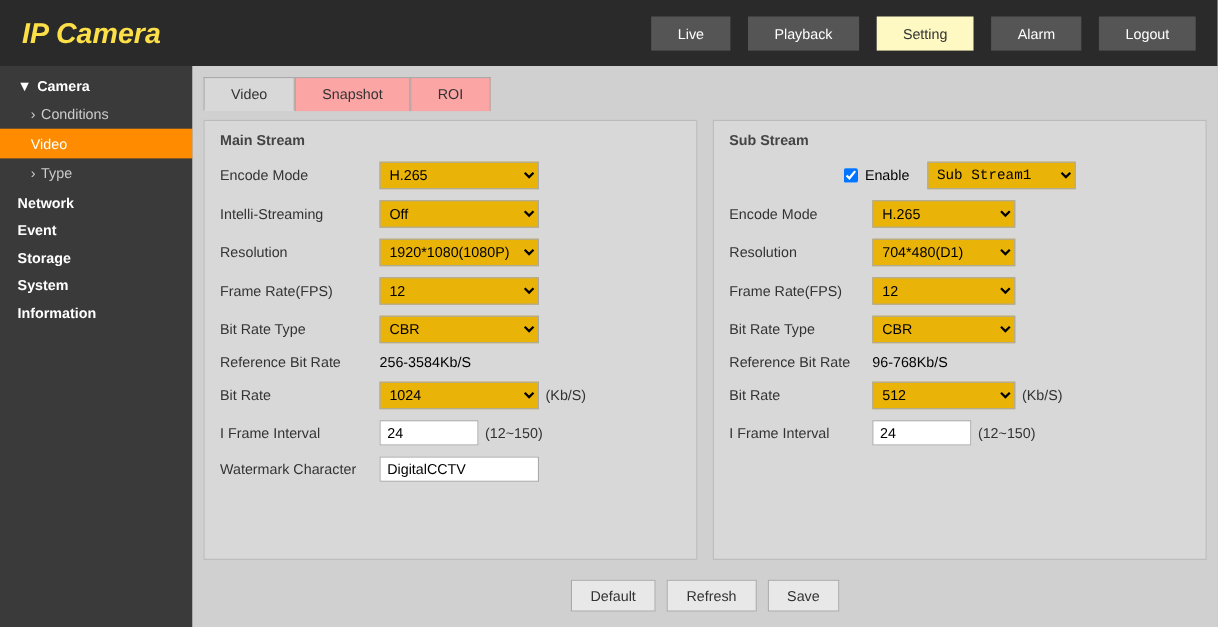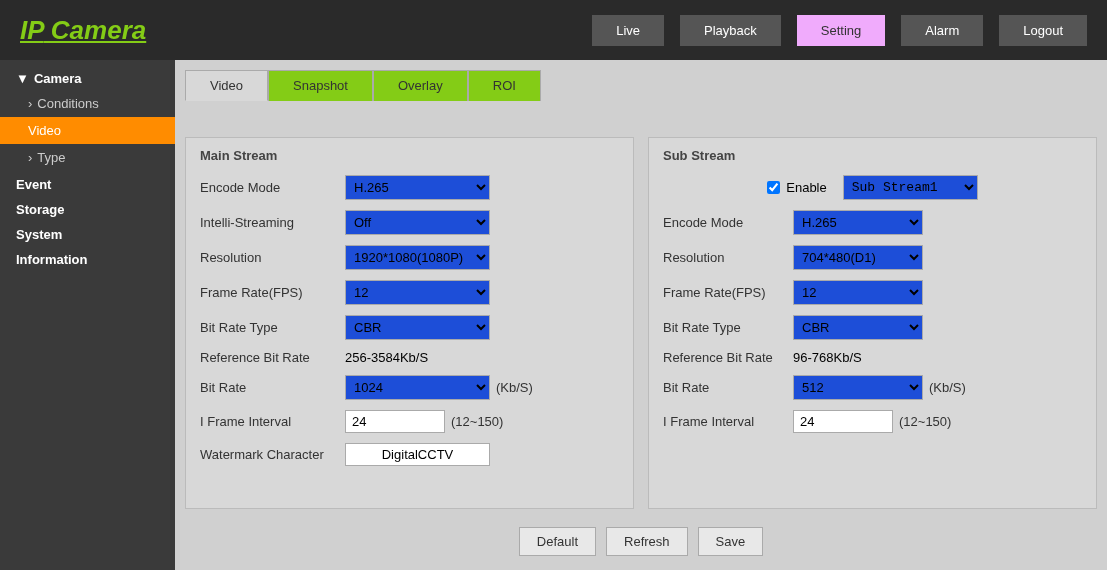--- a/index.html
+++ b/index.html
@@ -8,7 +8,7 @@
     
     .header { background: #2a2a2a; height: 60px; display: flex; align-items: center; padding: 0 20px; }
     .logo { color: white; font-size: 26px; font-weight: bold; }
-    .logo span { color: #84cc16; font-style: italic; text-decoration: underline; }
+    .logo span { color: #fde047; font-style: italic; }
     .nav-tabs { margin-left: auto; display: flex; gap: 16px; }
     .nav-tab { padding: 8px 24px; background: #555; color: white; cursor: pointer; border: none; font-size: 13px; }
     .nav-tab.active { background: #f0abfc; color: #333; }

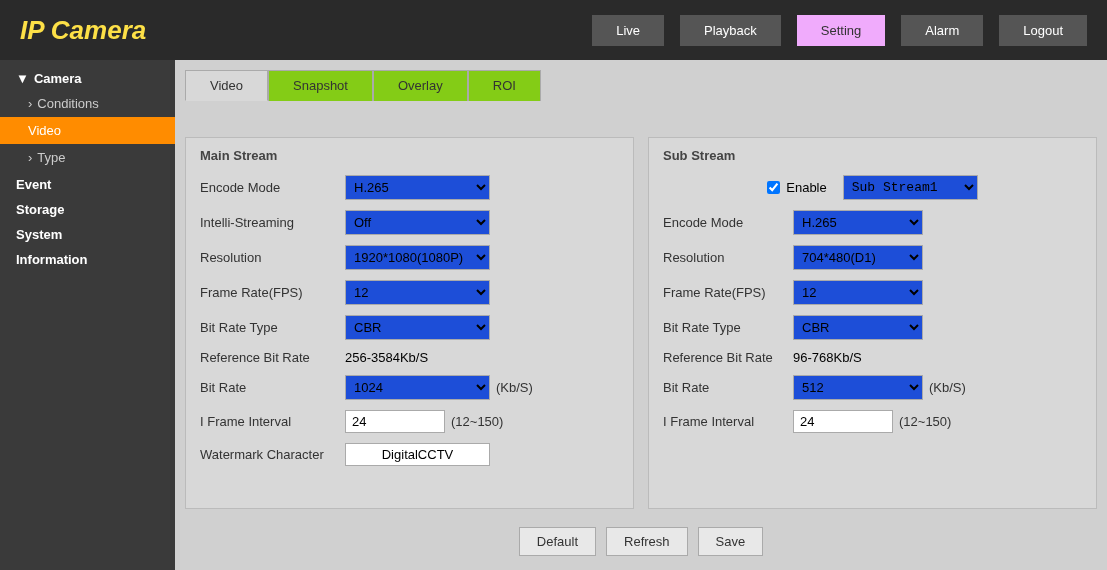--- a/index.html
+++ b/index.html
@@ -11,7 +11,7 @@
     .logo span { color: #fde047; font-style: italic; }
     .nav-tabs { margin-left: auto; display: flex; gap: 16px; }
     .nav-tab { padding: 8px 24px; background: #555; color: white; cursor: pointer; border: none; font-size: 13px; }
-    .nav-tab.active { background: #f0abfc; color: #333; }
+    .nav-tab.active { background: #fef9c3; color: #333; }
 
     
     .main { display: flex; height: calc(570px - 60px); }

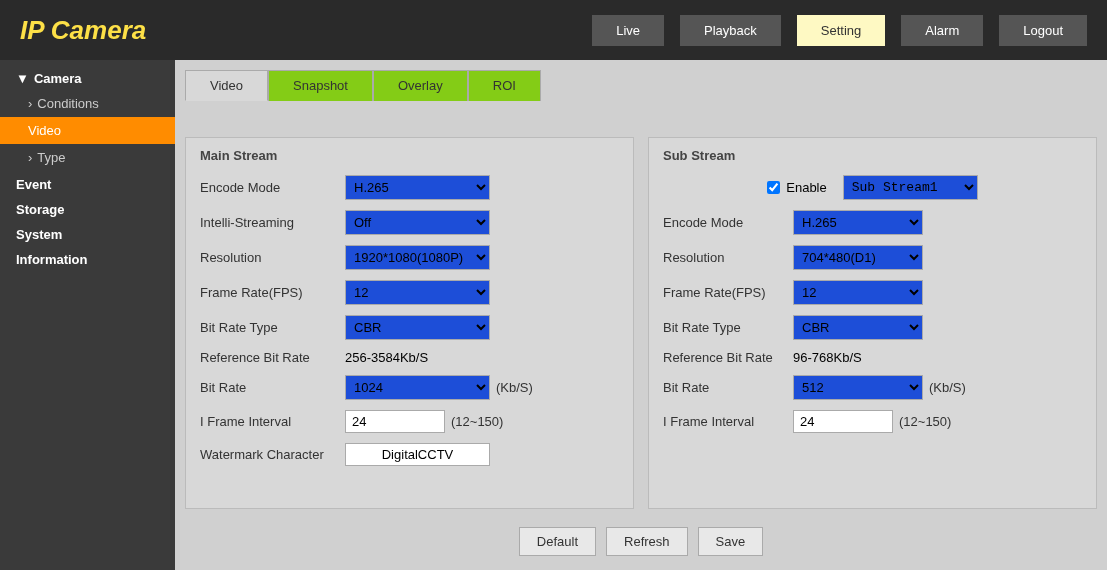--- a/index.html
+++ b/index.html
@@ -27,7 +27,7 @@
 
     
     .sub-tabs { display: flex; gap: 0; }
-    .sub-tab { padding: 7px 24px; background: #84cc16; color: #333; cursor: pointer; border: 1px solid #aaa; border-bottom: none; font-size: 13px; }
+    .sub-tab { padding: 7px 24px; background: #fca5a5; color: #333; cursor: pointer; border: 1px solid #aaa; border-bottom: none; font-size: 13px; }
     .sub-tab.active { background: #d8d8d8; color: #333; border-bottom: 1px solid #d8d8d8; }
 
     

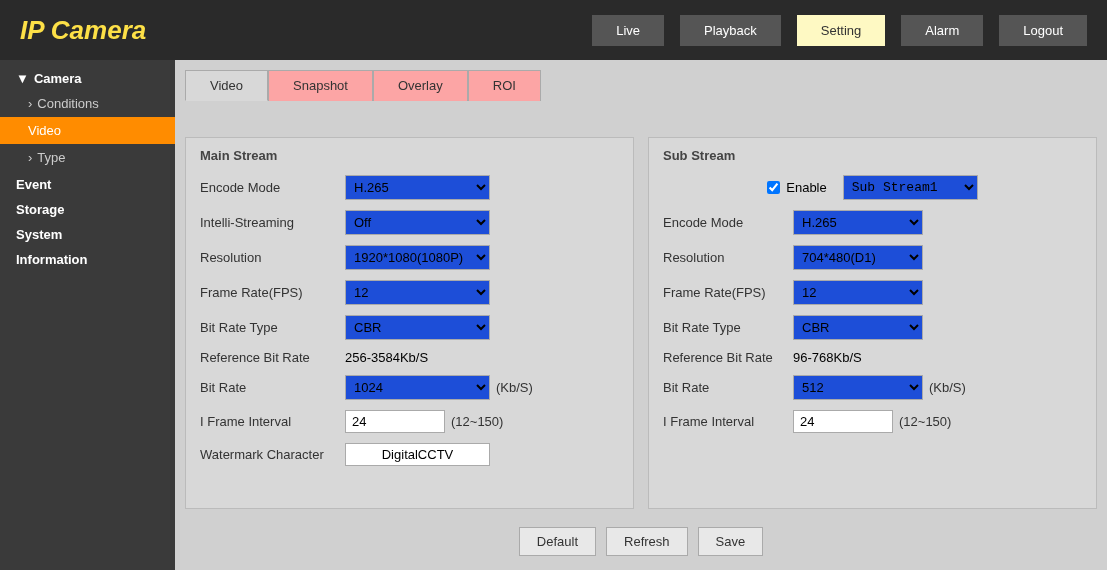--- a/index.html
+++ b/index.html
@@ -114,7 +114,6 @@
     <div class="sub-tabs">
       <div class="sub-tab active">Video</div>
       <div class="sub-tab">Snapshot</div>
-      <div class="sub-tab">Overlay</div>
       <div class="sub-tab">ROI</div>
     </div>
 

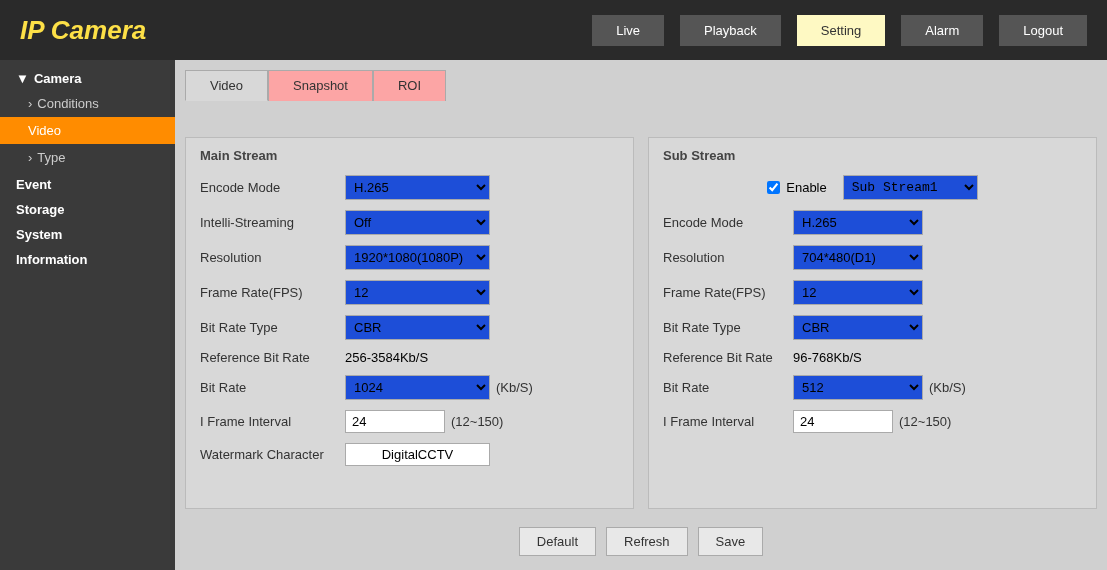--- a/index.html
+++ b/index.html
@@ -31,7 +31,7 @@
     .sub-tab.active { background: #d8d8d8; color: #333; border-bottom: 1px solid #d8d8d8; }
 
     
-    .panels { display: flex; gap: 14px; flex: 1; margin-top: 28px; }
+    .panels { display: flex; gap: 14px; flex: 1; }
 
     
     .stream-panel { background: #d8d8d8; border: 1px solid #bbb; padding: 10px 14px; flex: 1; }

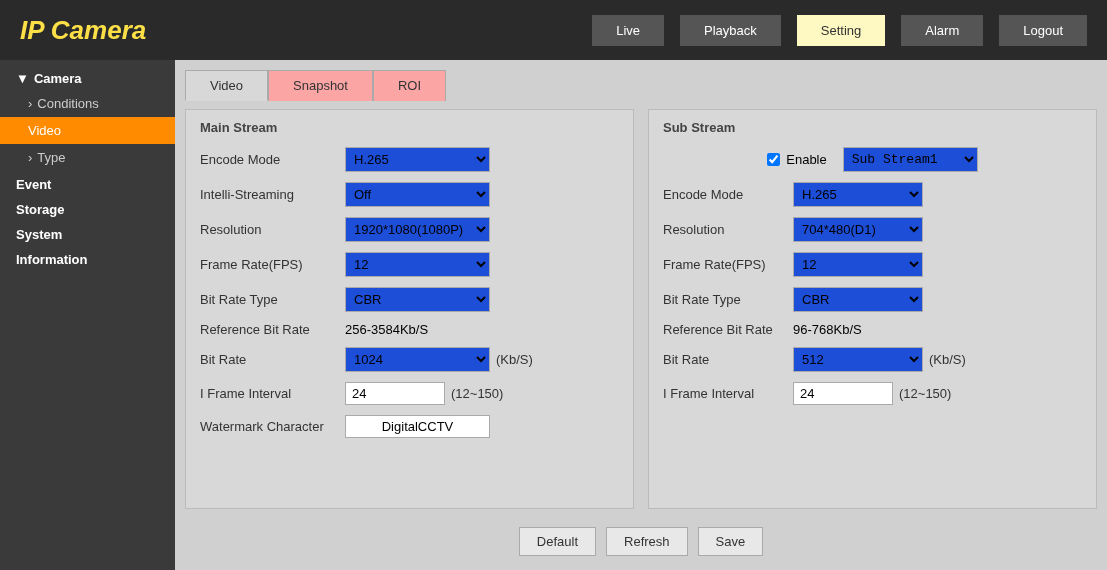--- a/index.html
+++ b/index.html
@@ -41,7 +41,7 @@
     .form-row { display: flex; align-items: center; margin-bottom: 10px; }
     .form-label { width: 145px; color: #333; font-size: 13px; flex-shrink: 0; }
     .form-control { display: flex; align-items: center; gap: 6px; }
-    select { padding: 3px 4px; border: 1px solid #aaa; background: #1d4ed8; font-size: 13px; cursor: pointer; }
+    select { padding: 3px 4px; border: 1px solid #aaa; background: #eab308; font-size: 13px; cursor: pointer; }
     select.wide { width: 145px; }
     select.medium { width: 130px; }
     input[type="text"] { padding: 3px 6px; border: 1px solid #aaa; background: white; font-size: 13px; }

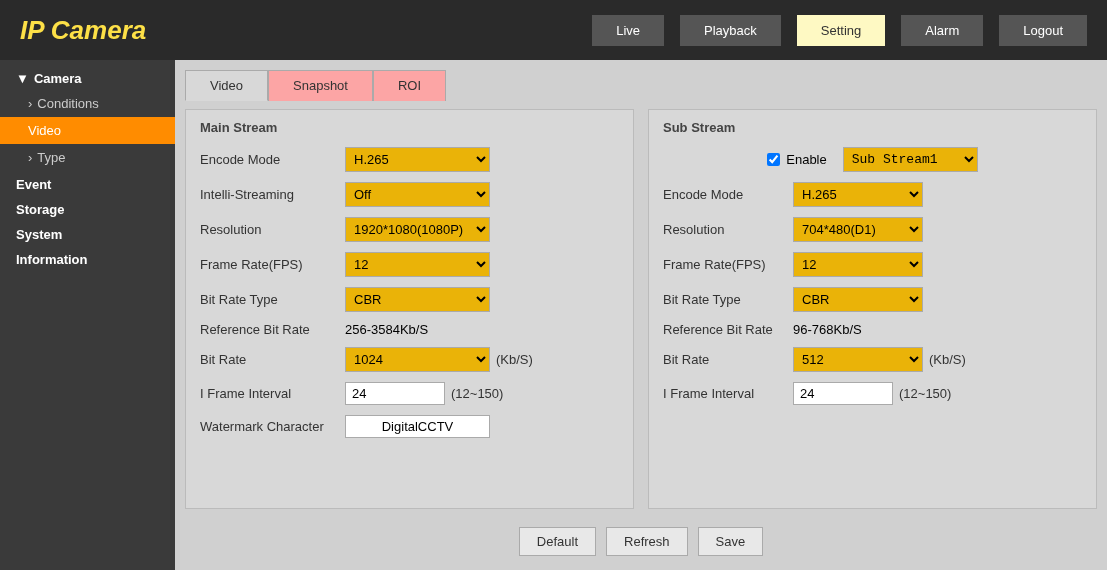--- a/index.html
+++ b/index.html
@@ -97,6 +97,9 @@
       <span>Type</span>
     </div>
     <div class="sidebar-section">
+      <span>Network</span>
+    </div>
+    <div class="sidebar-section">
       <span>Event</span>
     </div>
     <div class="sidebar-section">

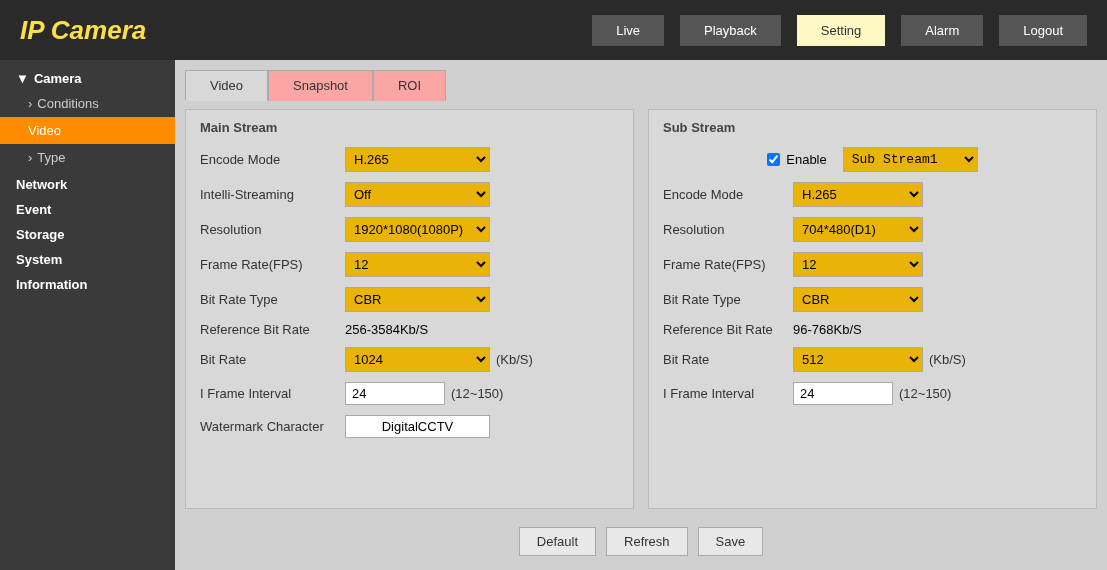--- a/index.html
+++ b/index.html
@@ -45,7 +45,7 @@
     select.wide { width: 145px; }
     select.medium { width: 130px; }
     input[type="text"] { padding: 3px 6px; border: 1px solid #aaa; background: white; font-size: 13px; }
-    input.frame-input { width: 100px; }
+    input.frame-input { width: 90px; }
     .unit-label { color: #333; font-size: 13px; }
 
     

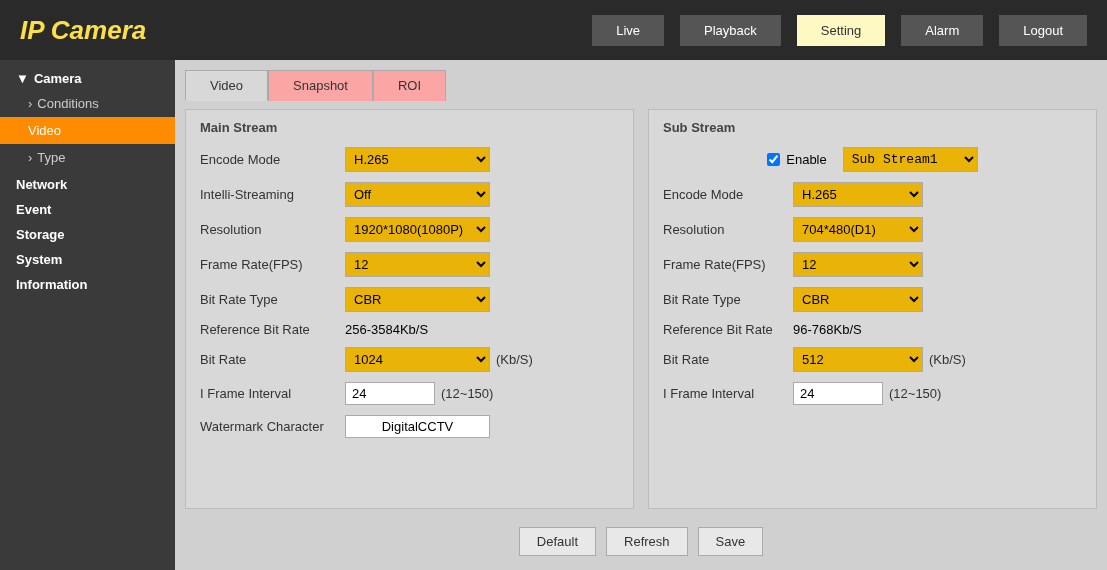--- a/index.html
+++ b/index.html
@@ -199,7 +199,7 @@
         <div class="form-row">
           <div class="form-label">Watermark Character</div>
           <div class="form-control">
-            <input type="text" value="DigitalCCTV" style="width: 145px; text-align: center;">
+            <input type="text" value="DigitalCCTV" style="width: 145px;">
           </div>
         </div>
       </div>

